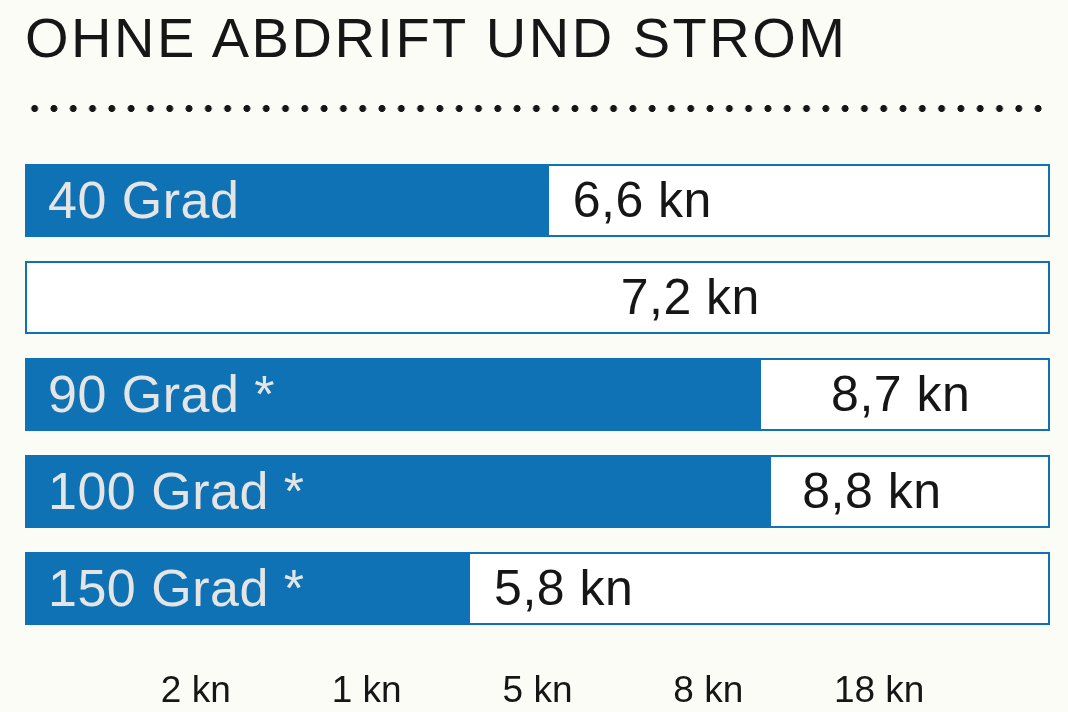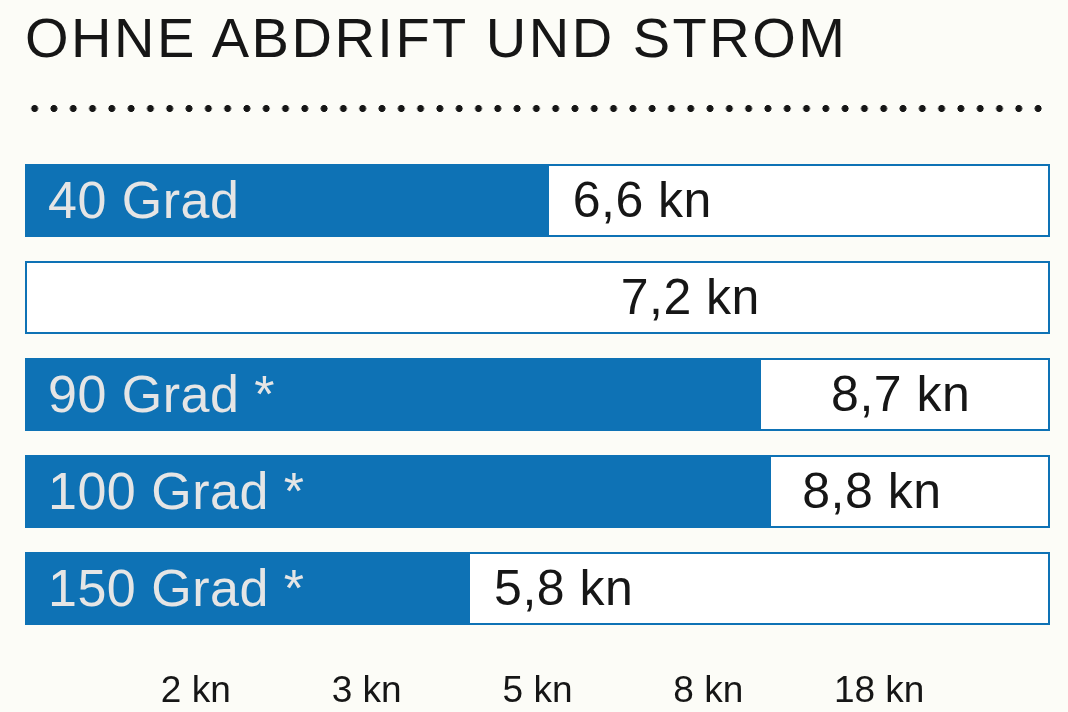--- a/index.html
+++ b/index.html
@@ -129,7 +129,7 @@
   <div class="axis" id="chart-axis">
   <span class="tick" style="left: 16.6667%;">2 kn</span>
 
-  <span class="tick" style="left: 33.3333%;">3 kn</span>
+  <span class="tick" style="left: 33.3333%;">1 kn</span>
 
   <span class="tick" style="left: 50%;">5 kn</span>
 

